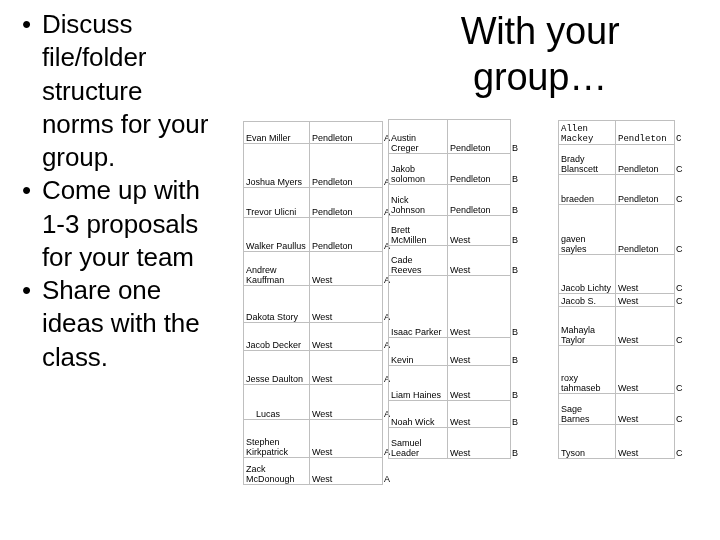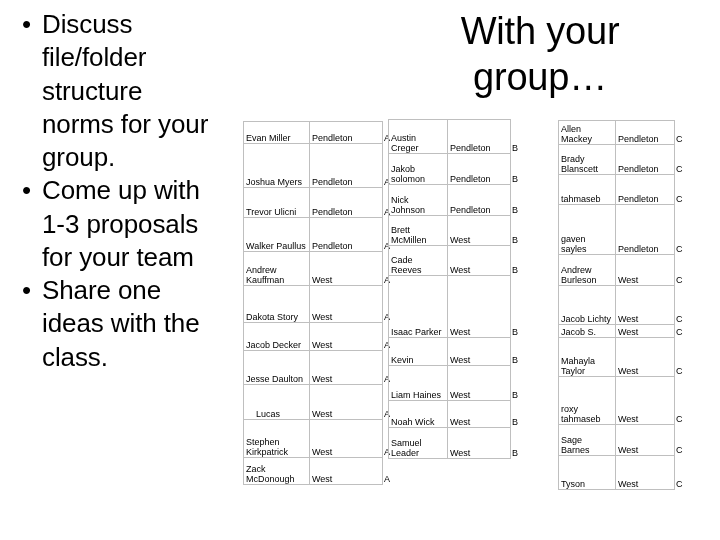--- a/index.html
+++ b/index.html
@@ -258,7 +258,7 @@
           <col class="col-letter">
         </colgroup>
         <tbody>
-          <tr style="height: 24px;">
+          <tr style="height: 24px; font-family: Liberation Mono, monospace;">
             <td style="white-space: normal;">Allen Mackey</td>
             <td>Pendleton</td>
             <td class="c-letter">C</td>

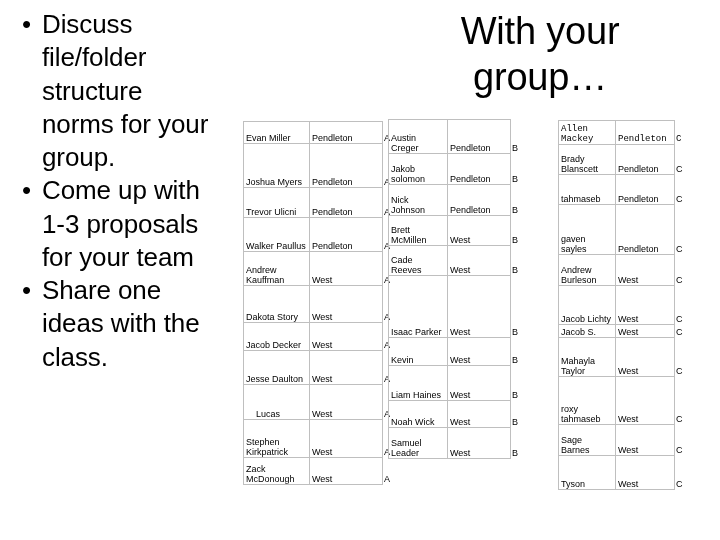--- a/index.html
+++ b/index.html
@@ -269,7 +269,7 @@
             <td class="c-letter">C</td>
           </tr>
           <tr style="height: 30px;">
-            <td style="white-space: normal;">tahmaseb</td>
+            <td style="white-space: normal;">braeden</td>
             <td>Pendleton</td>
             <td class="c-letter">C</td>
           </tr>

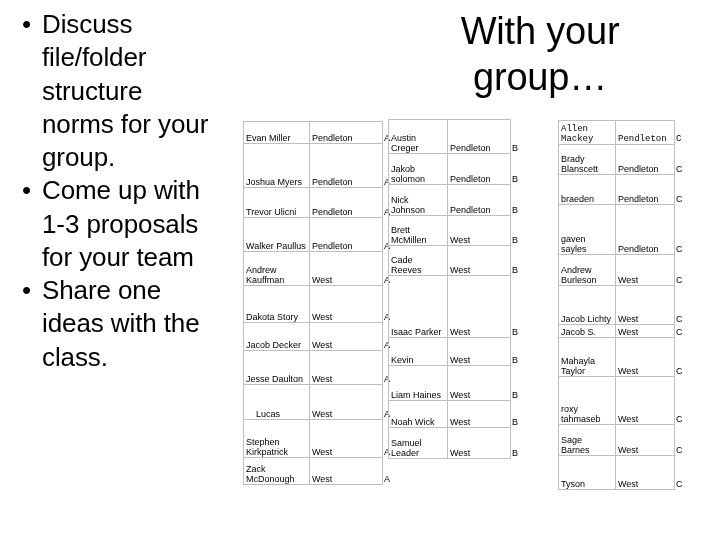--- a/index.html
+++ b/index.html
@@ -278,11 +278,6 @@
             <td>Pendleton</td>
             <td class="c-letter">C</td>
           </tr>
-          <tr style="height: 31px;">
-            <td style="white-space: normal;">Andrew Burleson</td>
-            <td>West</td>
-            <td class="c-letter">C</td>
-          </tr>
           <tr style="height: 39px;">
             <td style="white-space: normal;">Jacob Lichty</td>
             <td>West</td>

